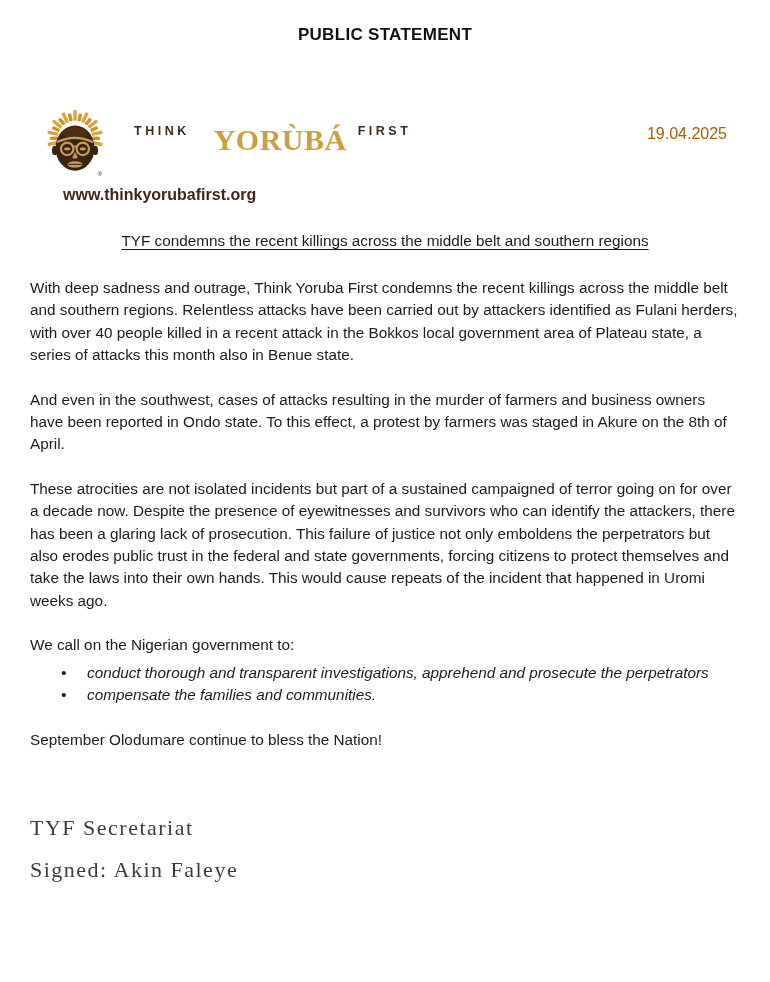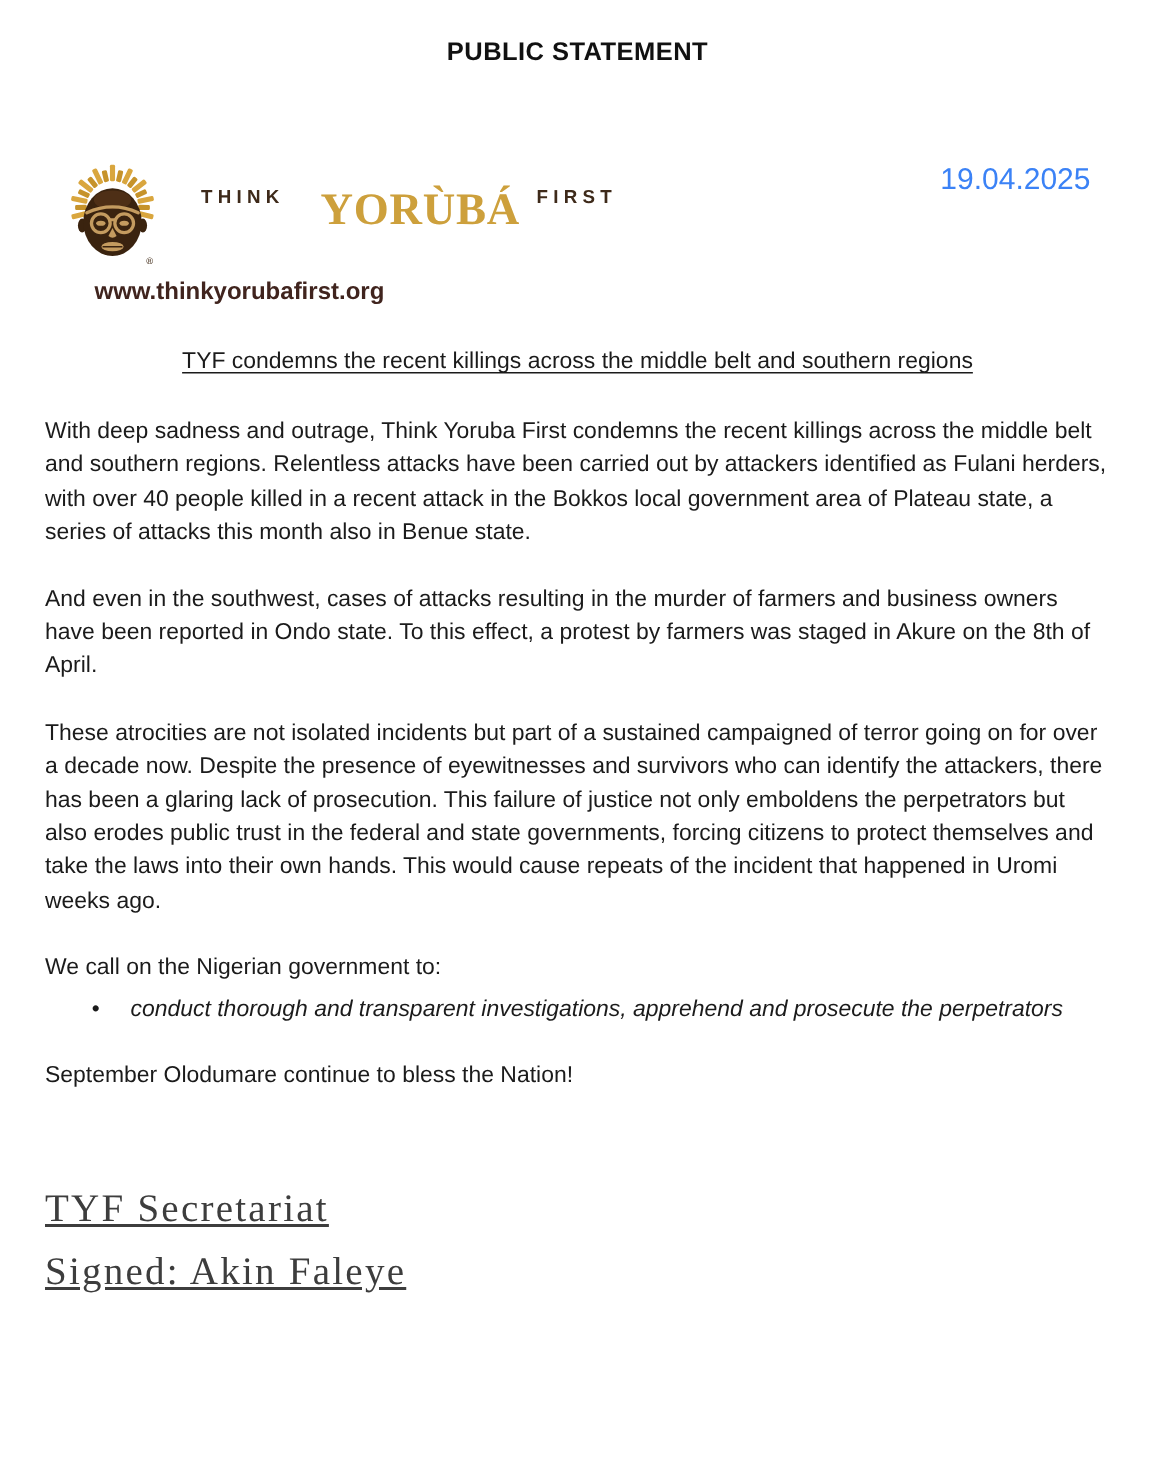--- a/index.html
+++ b/index.html
@@ -53,9 +53,9 @@
     margin-left: 24px;
   }
   .date {
-    margin-top: 10px;
-    font-size: 20px;
-    color: #3b82f6;
+    margin-top: 26px;
+    font-size: 16px;
+    color: #a16207;
   }
   .website {
     margin: 6px 0 0 27px;

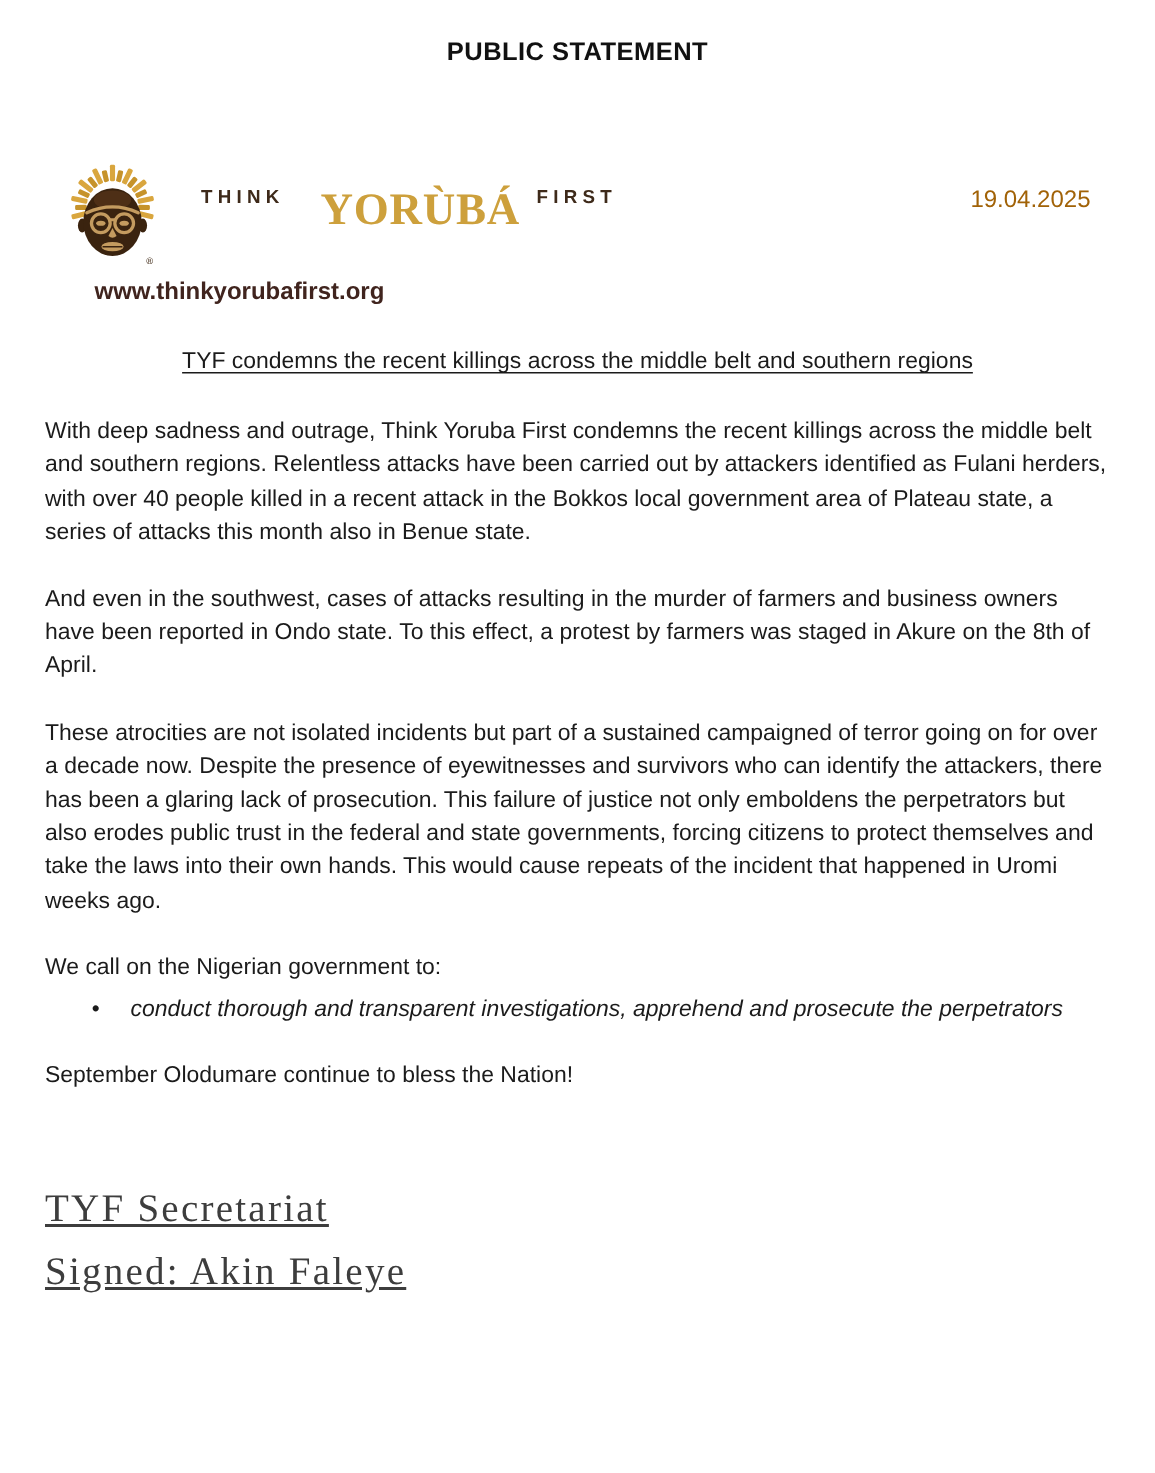--- a/index.html
+++ b/index.html
@@ -175,6 +175,7 @@
     <p style="margin-bottom:5px;">We call on the Nigerian government to:</p>
     <ul class="demands">
       <li>conduct thorough and transparent investigations, apprehend and prosecute the perpetrators</li>
+      <li>compensate the families and communities.</li>
     </ul>
 
     <p class="closing">September Olodumare continue to bless the Nation!</p>

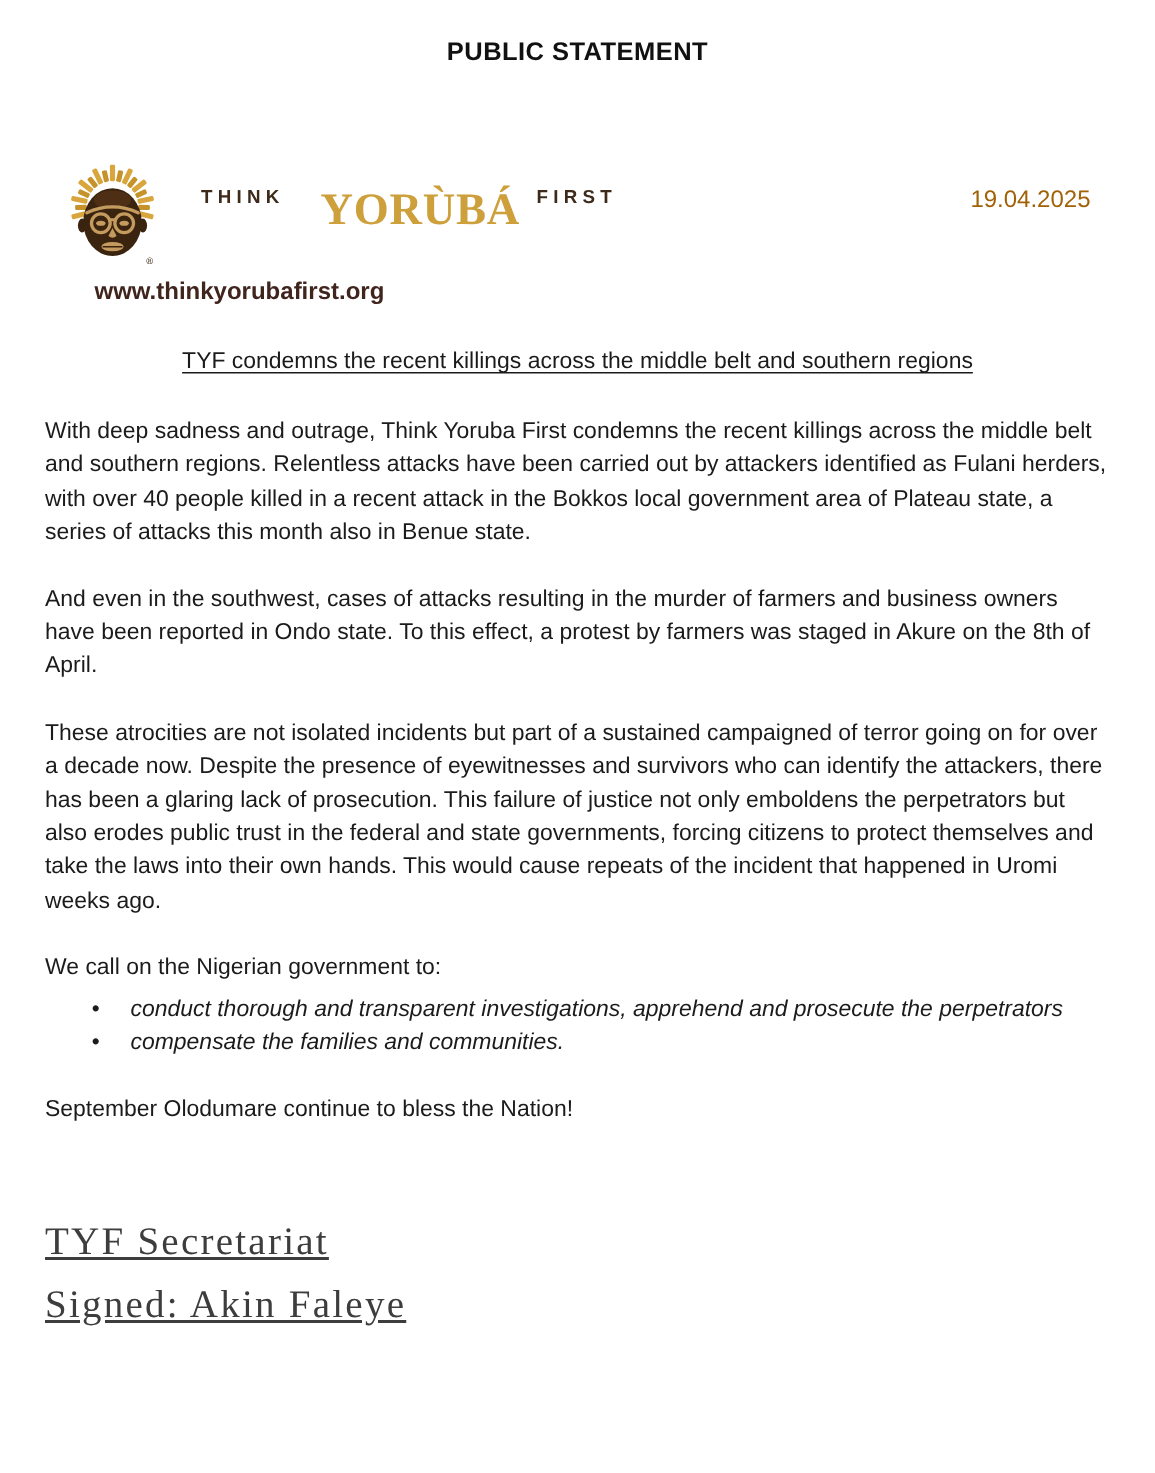--- a/index.html
+++ b/index.html
@@ -102,11 +102,10 @@
   .signature {
     margin: 56px 0 0 30px;
     font-family: cursive;
-    font-size: 26px;
+    font-size: 22px;
     line-height: 42px;
     letter-spacing: 1.5px;
     color: #3d3d3d;
-    text-decoration: underline;
   }
 </style>
 </head>

